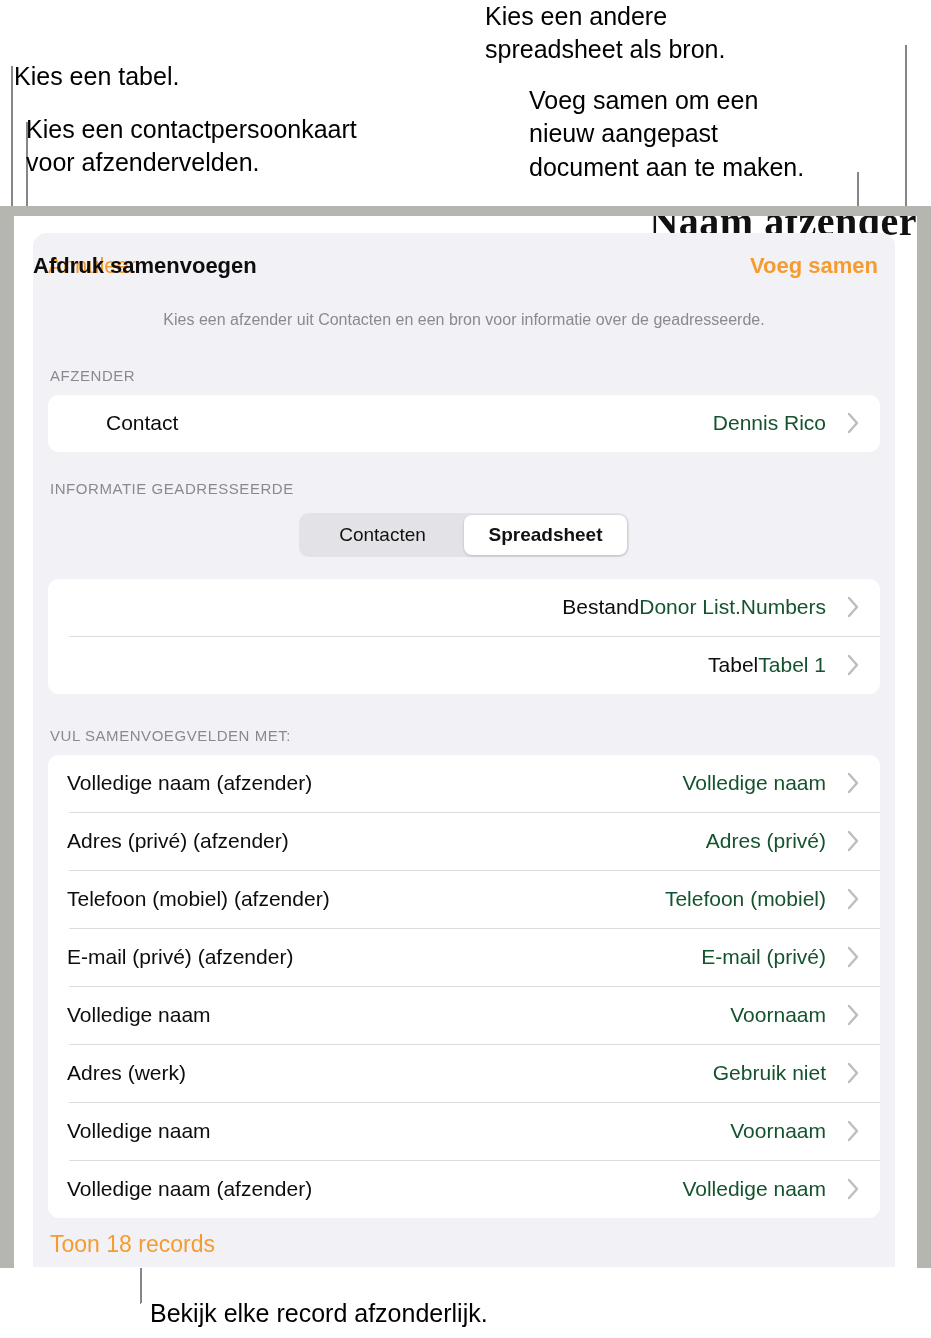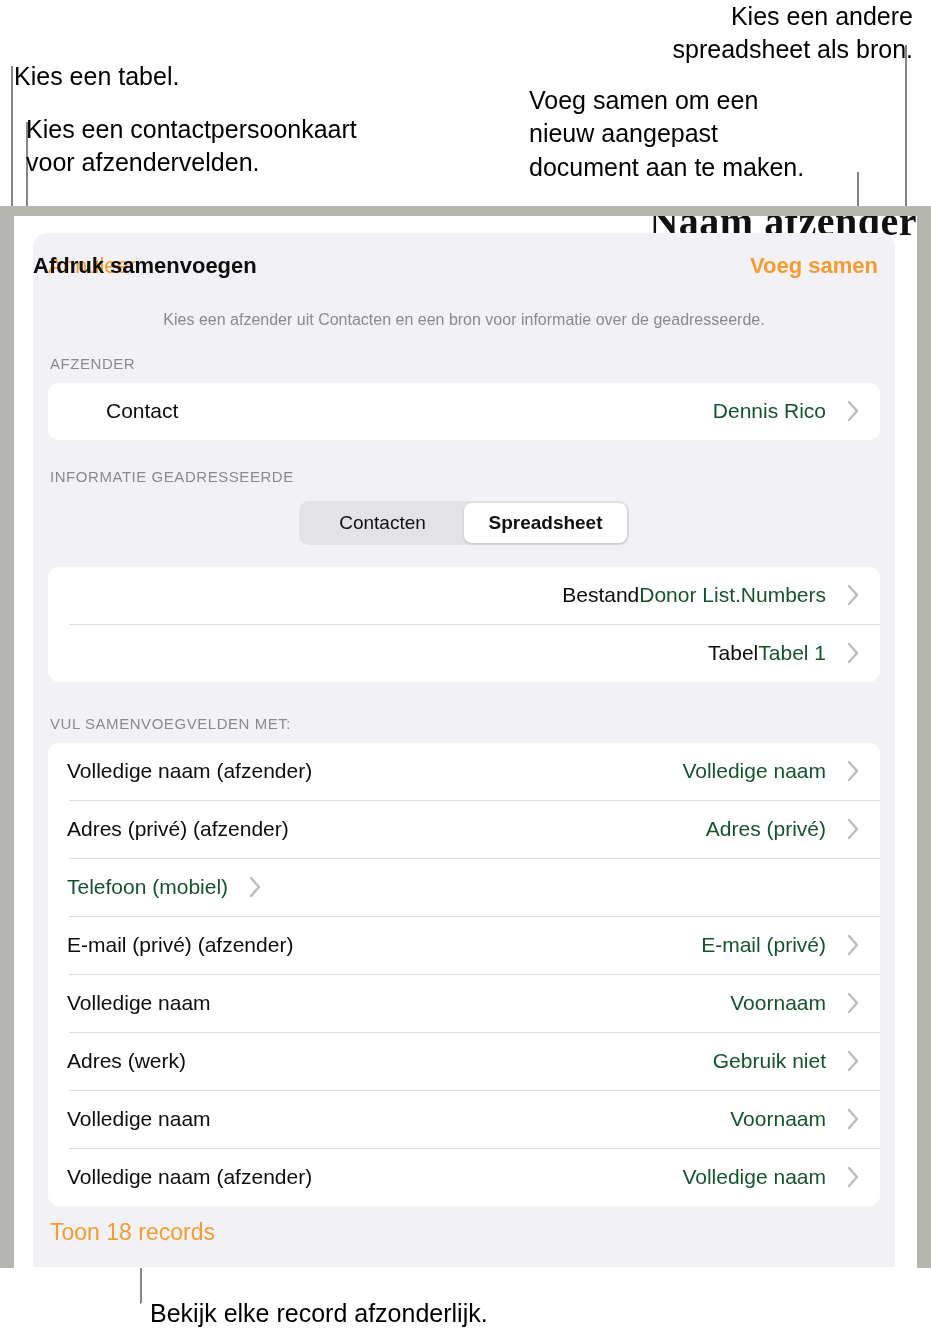--- a/index.html
+++ b/index.html
@@ -26,7 +26,7 @@
   }
   #callout-table       { left: 14px;  top: 60px;  text-align: left; }
   #callout-contactcard { left: 26px;  top: 113px; text-align: left; }
-  #callout-spreadsheet { right: 18px; top: 0px;   text-align: right; width: 420px; }
+  #callout-spreadsheet { right: 26px; top: 0px;   text-align: left; width: 420px; }
   #callout-merge       { right: 72px; top: 84px;  width: 330px; }
   #callout-records     { left: 150px; top: 1297px; text-align: left; }
 

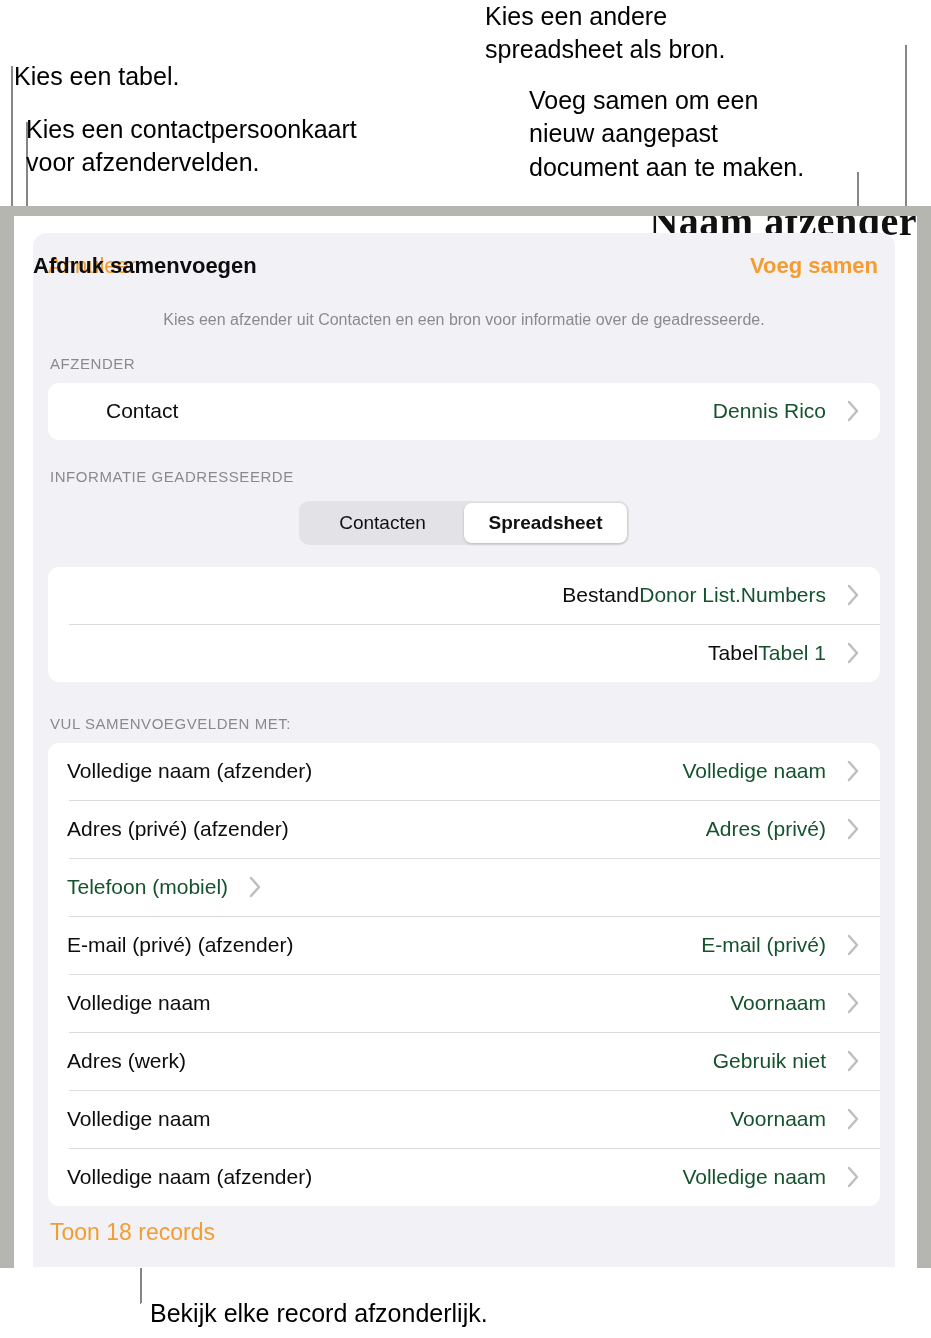--- a/index.html
+++ b/index.html
@@ -248,7 +248,7 @@
 
   <div id="sheet-subtitle">Kies een afzender uit Contacten en een bron voor informatie over de geadresseerde.</div>
 
-  <div class="section-label" style="margin-top:24px;">AFZENDER</div>
+  <div class="section-label" style="margin-top:36px;">AFZENDER</div>
 
   <div class="card" style="margin-top:11px;padding-left:39px;">
     <div class="row">

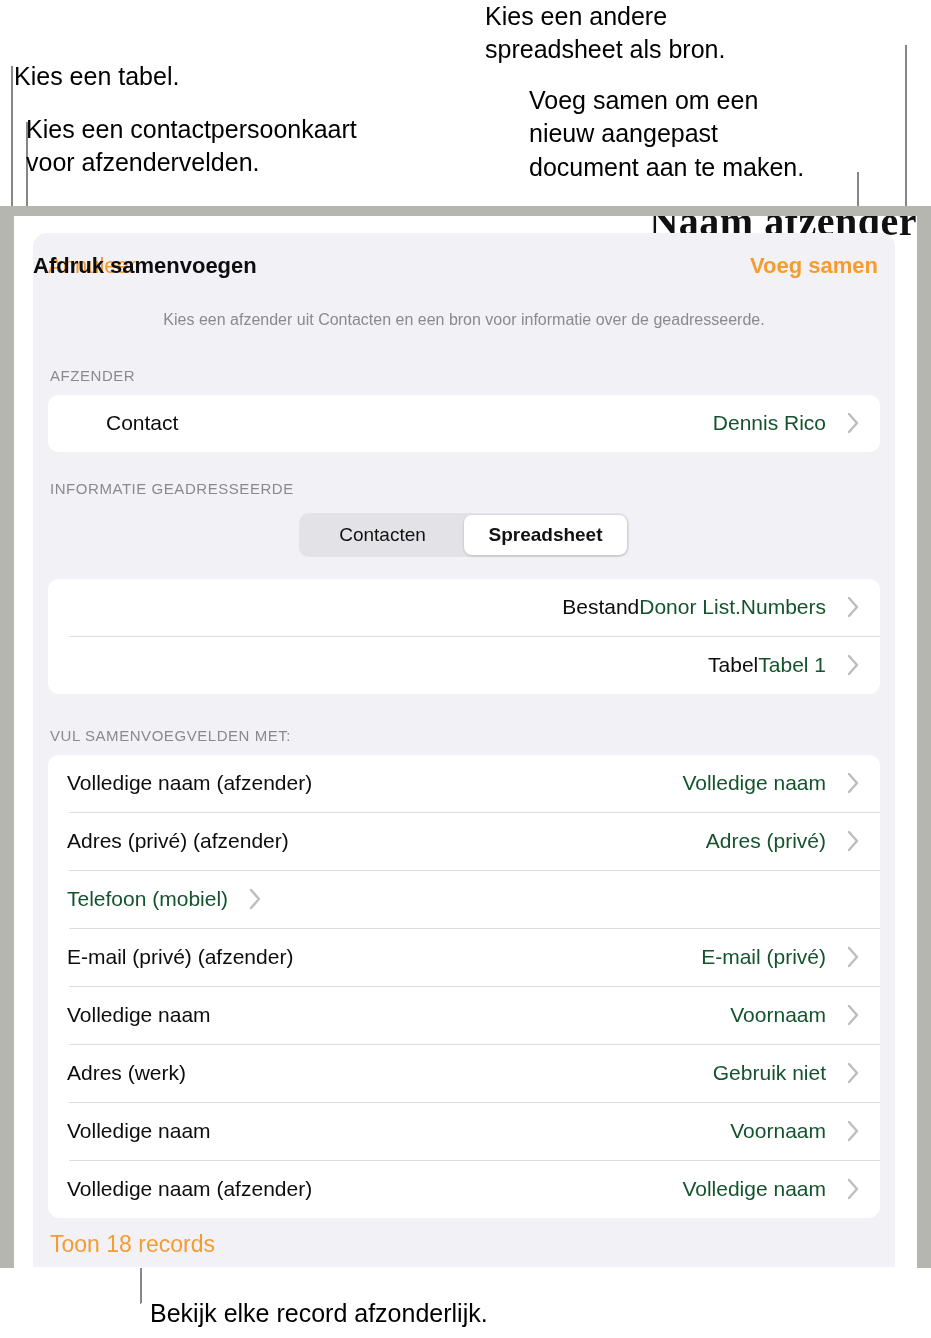--- a/index.html
+++ b/index.html
@@ -317,6 +317,7 @@
       </div>
       <div class="sep"></div>
       <div class="row">
+        <span class="label">Telefoon (mobiel) (afzender)</span>
         <span class="value">Telefoon (mobiel)</span>
         <span class="chev">
           <svg width="13" height="22" viewBox="0 0 13 22">

